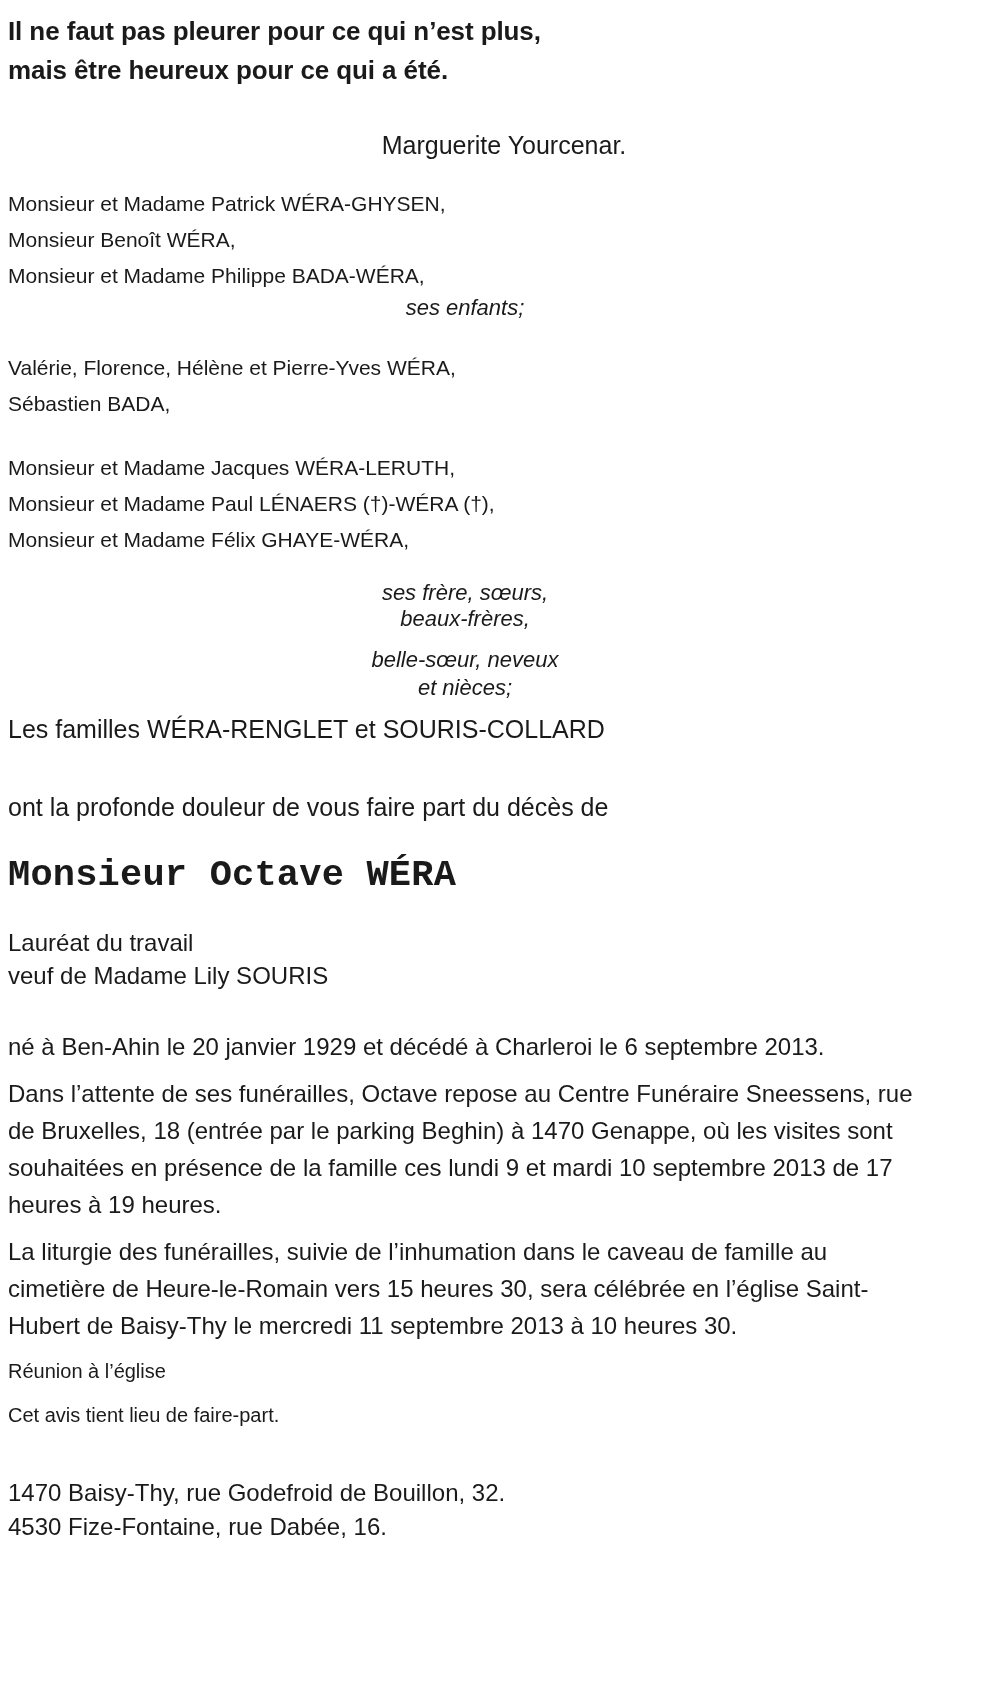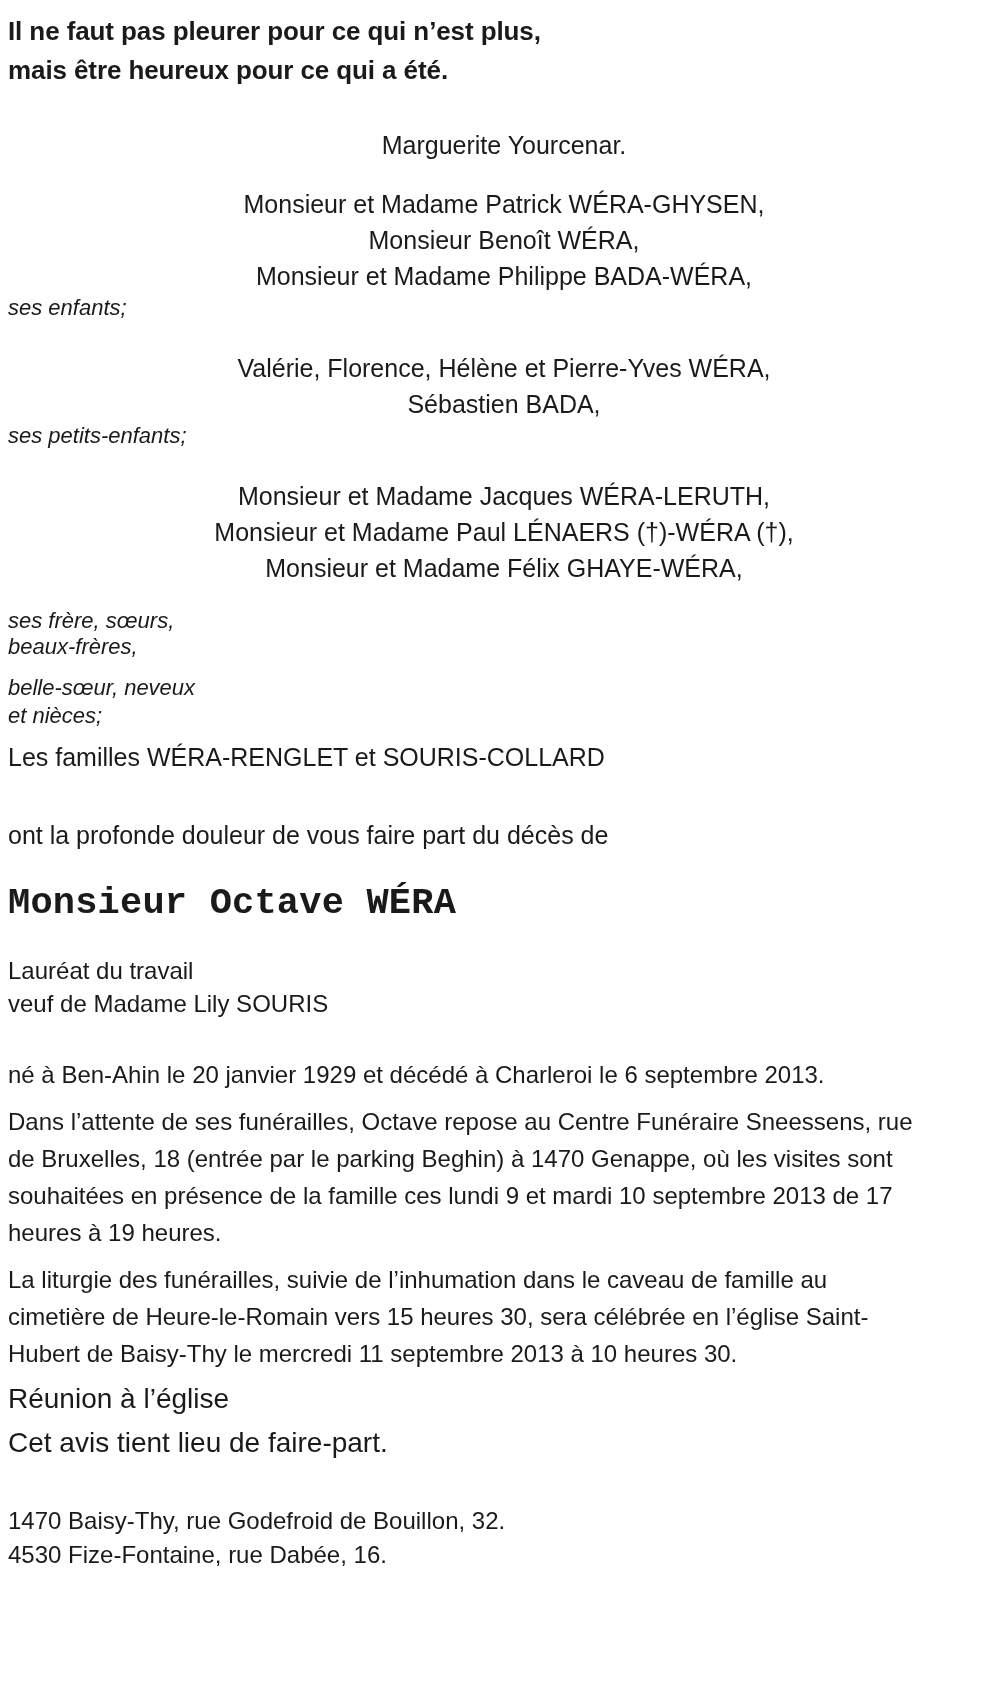--- a/index.html
+++ b/index.html
@@ -41,10 +41,9 @@
   }
 
   .group {
-    font-size: 25px;
+    font-size: 21px;
     line-height: 36px;
     padding-top: 14px;
-    text-align: center;
   }
   .group .line { white-space: pre; }
 

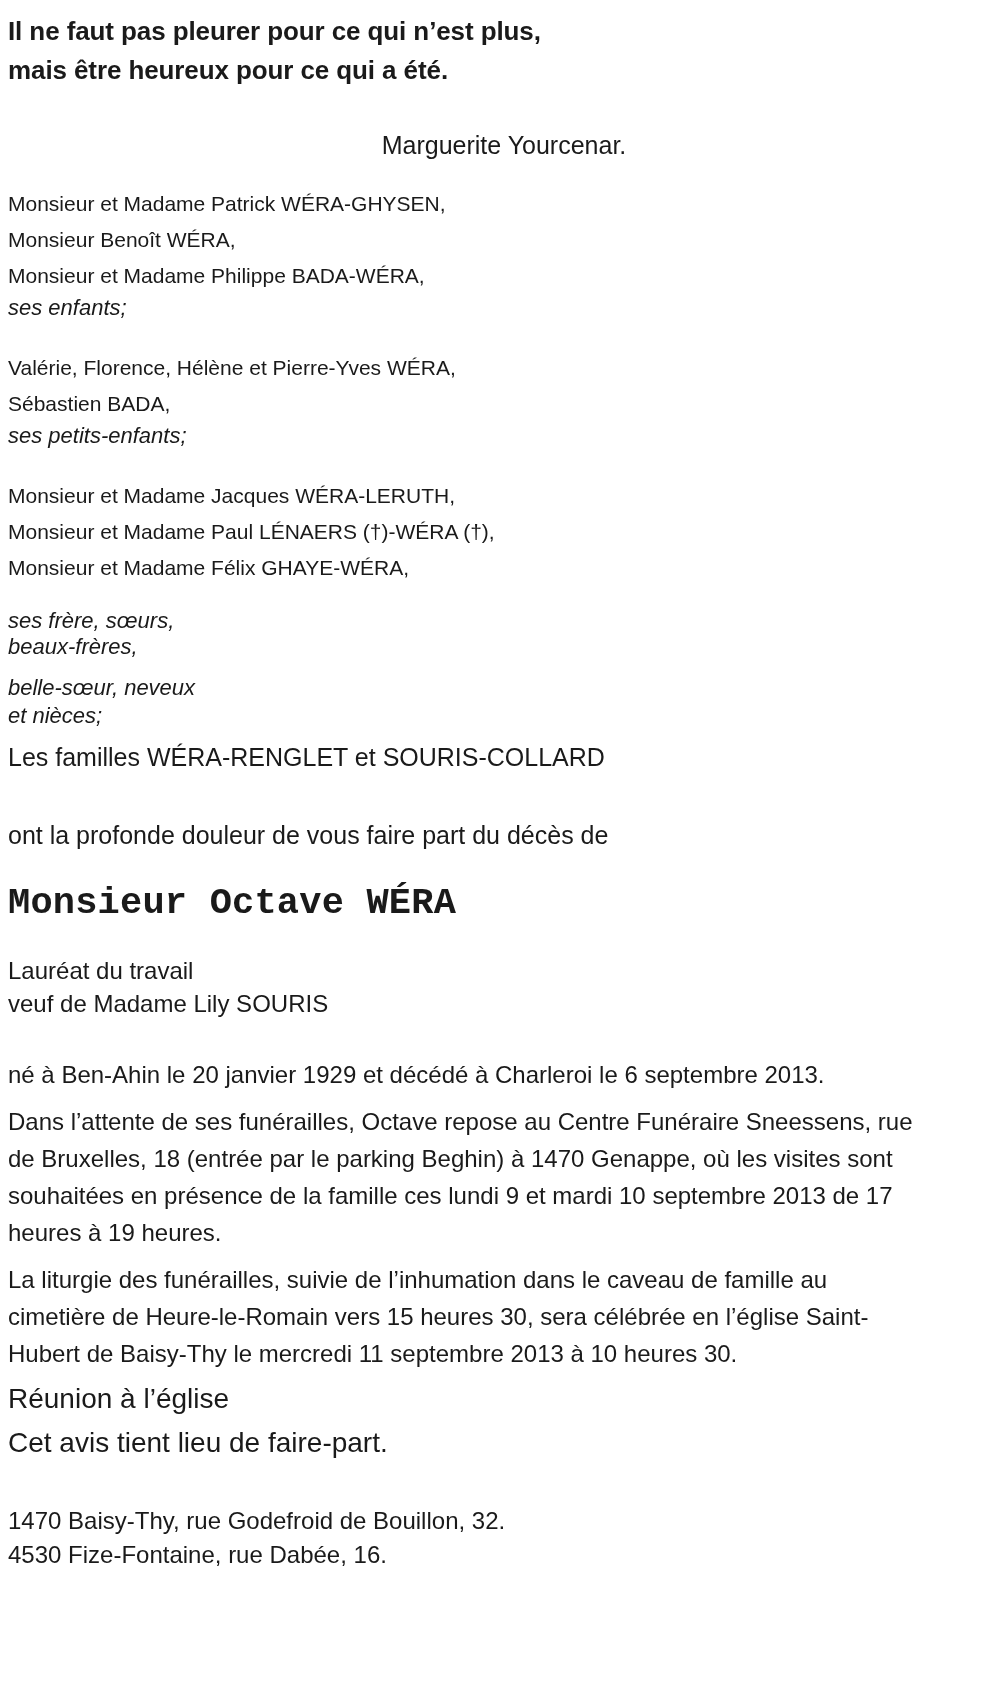--- a/index.html
+++ b/index.html
@@ -52,7 +52,7 @@
     font-style: italic;
     font-size: 22px;
     line-height: 28px;
-    text-align: left;
+    text-align: center;
     padding-right: 78px;
   }
   .role .rl { display: block; white-space: pre; }

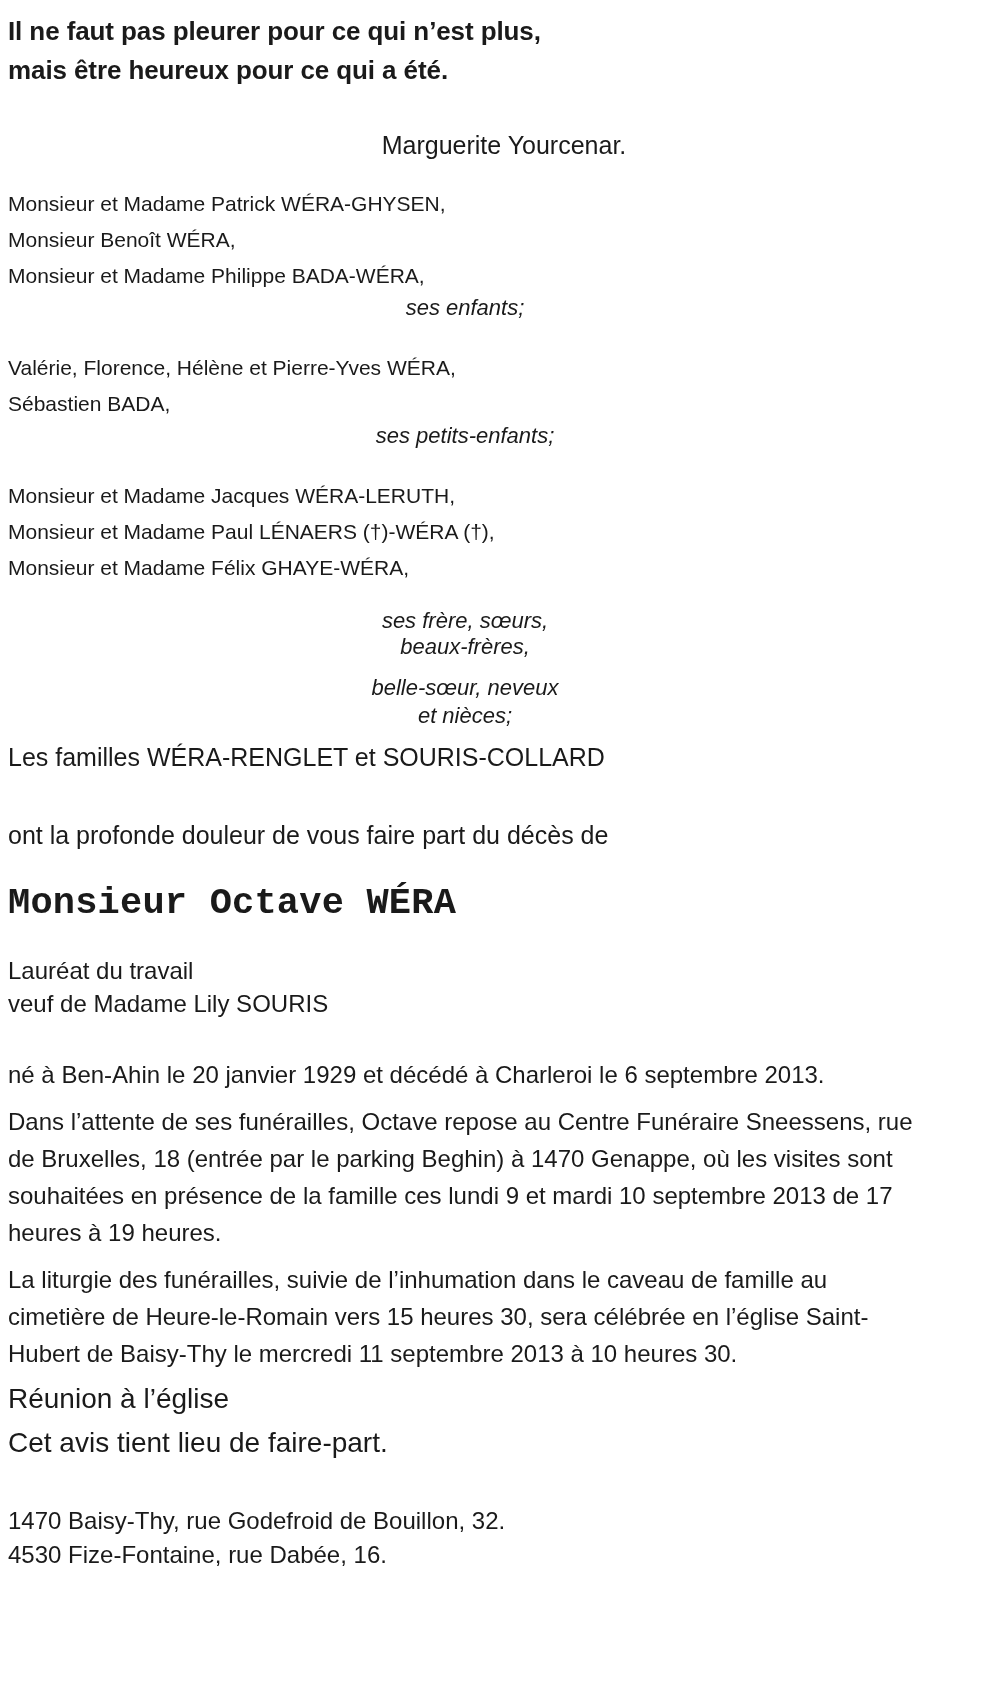--- a/index.html
+++ b/index.html
@@ -137,9 +137,6 @@
     <div class="line">Sébastien BADA,</div>
   </div>
 
-  <div class="role">
-    <span class="rl">ses petits-enfants;</span>
-  </div>
 
   <div class="sp-14"></div>
 

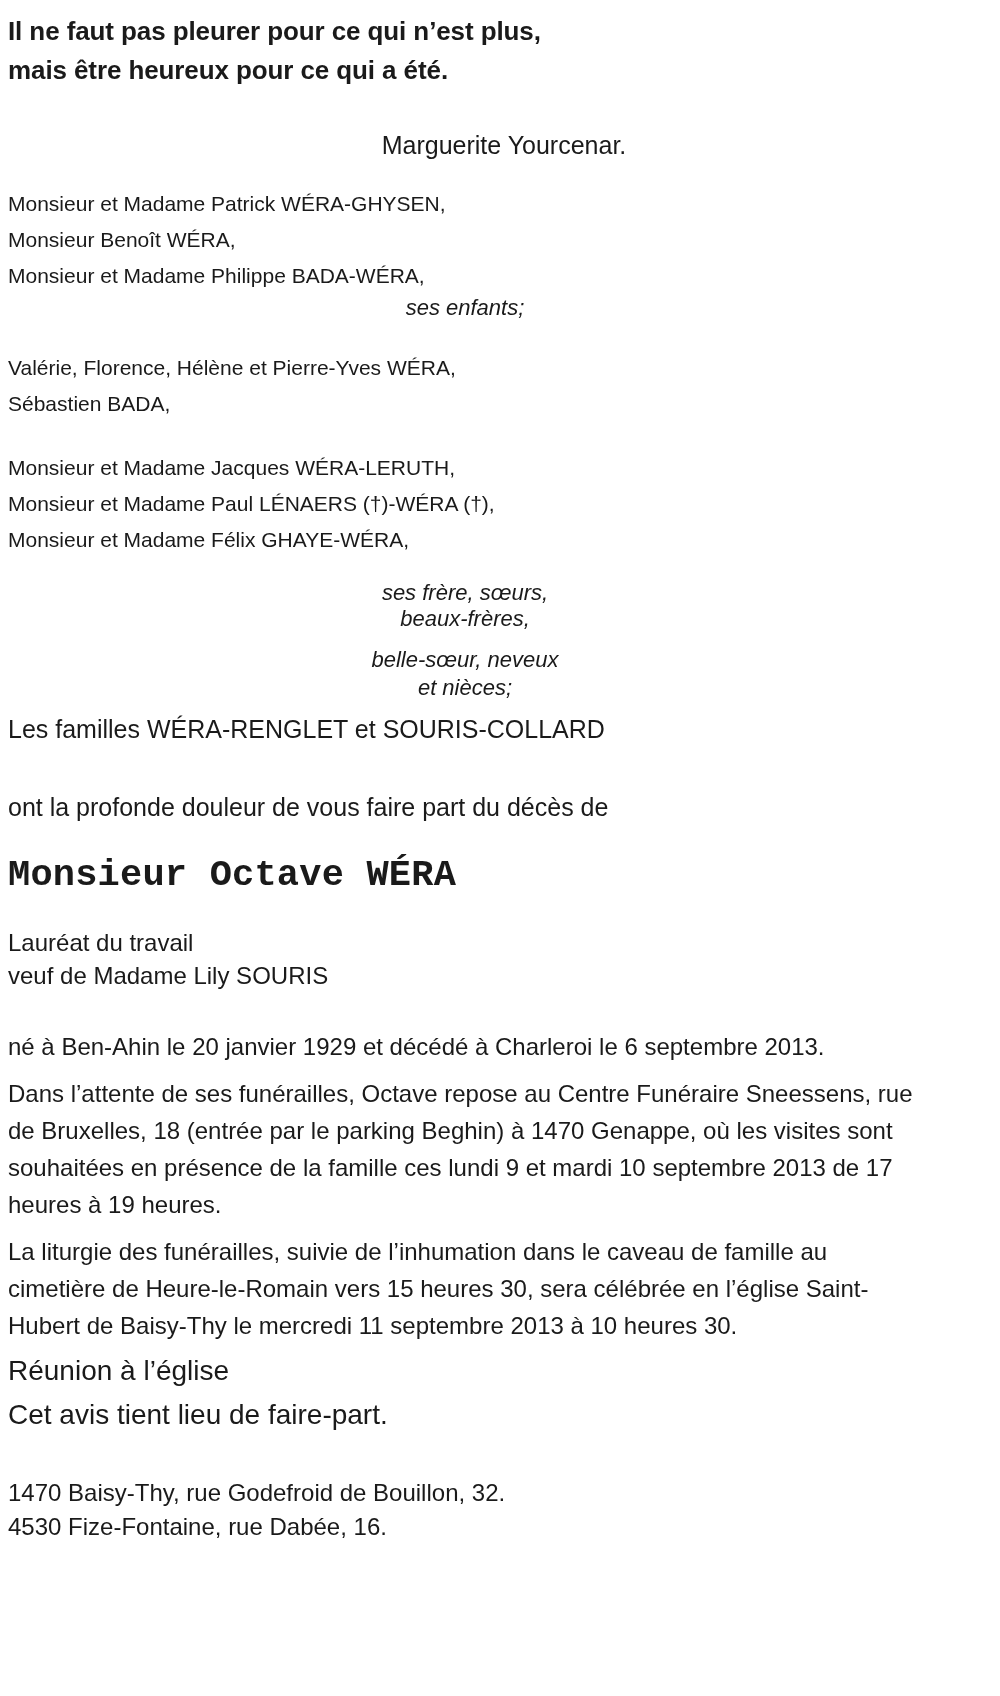--- a/index.html
+++ b/index.html
@@ -90,7 +90,7 @@
   }
 
   .single {
-    font-size: 28px;
+    font-size: 20px;
     line-height: 34px;
   }
 

